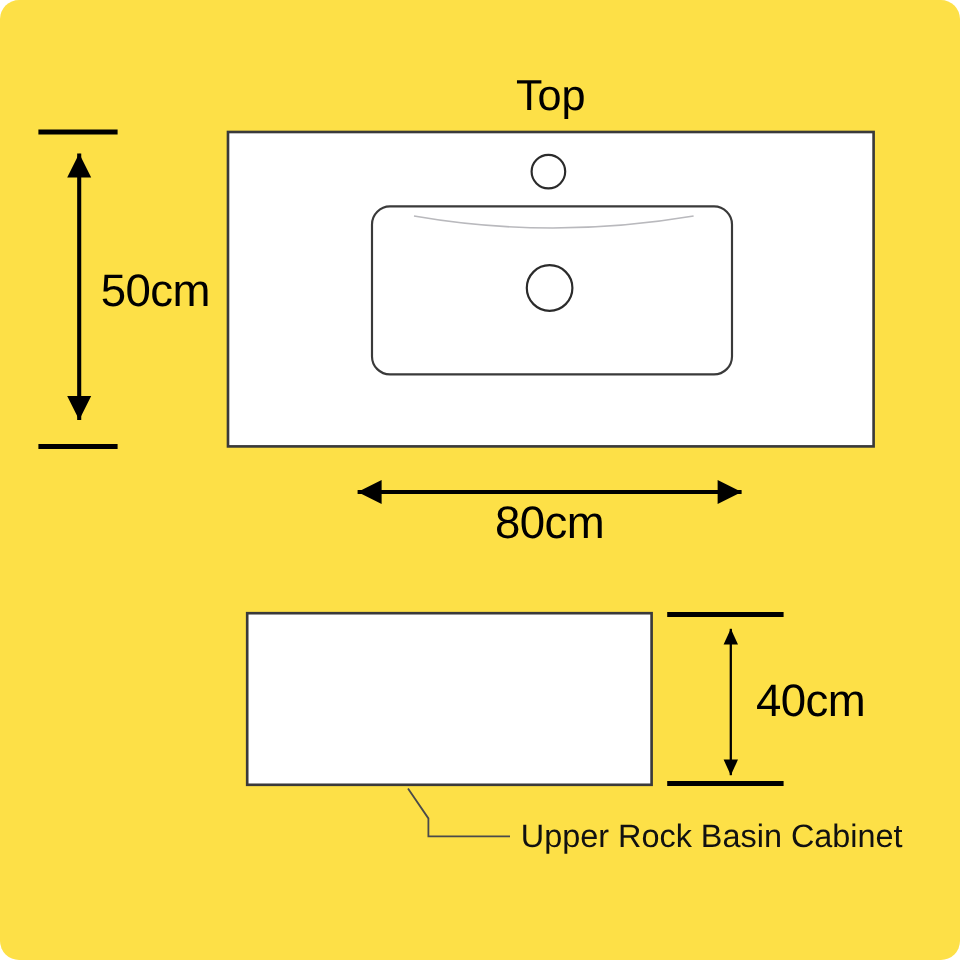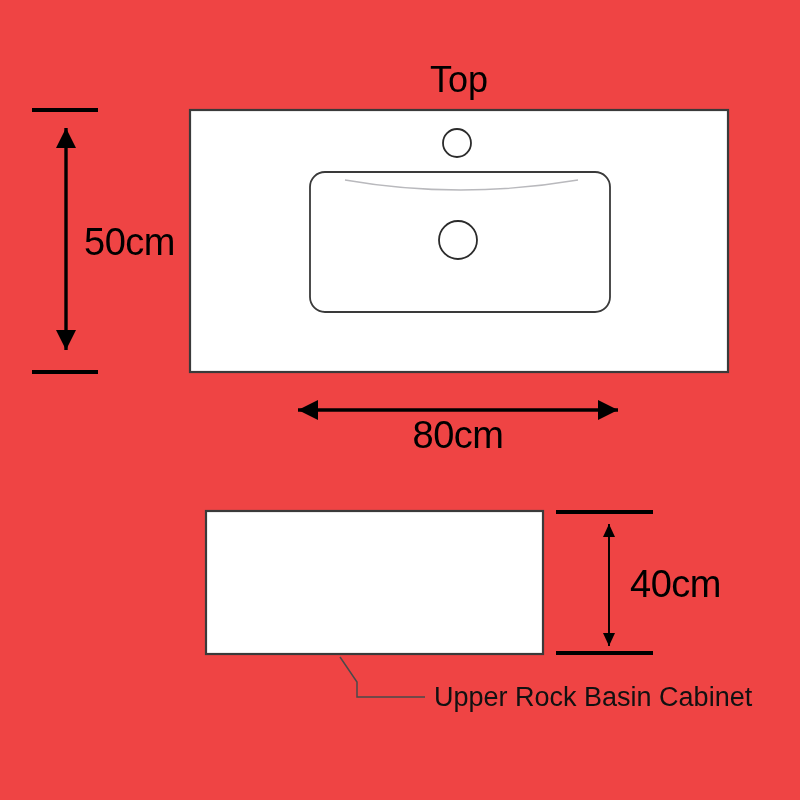--- a/index.html
+++ b/index.html
@@ -17,7 +17,8 @@
     position: relative;
     width: 800px;
     height: 800px;
-    background: #ef4444;
+    background: #fde047;
+    border-radius: 16px;
   }
   svg#tech-drawing {
     display: block;

